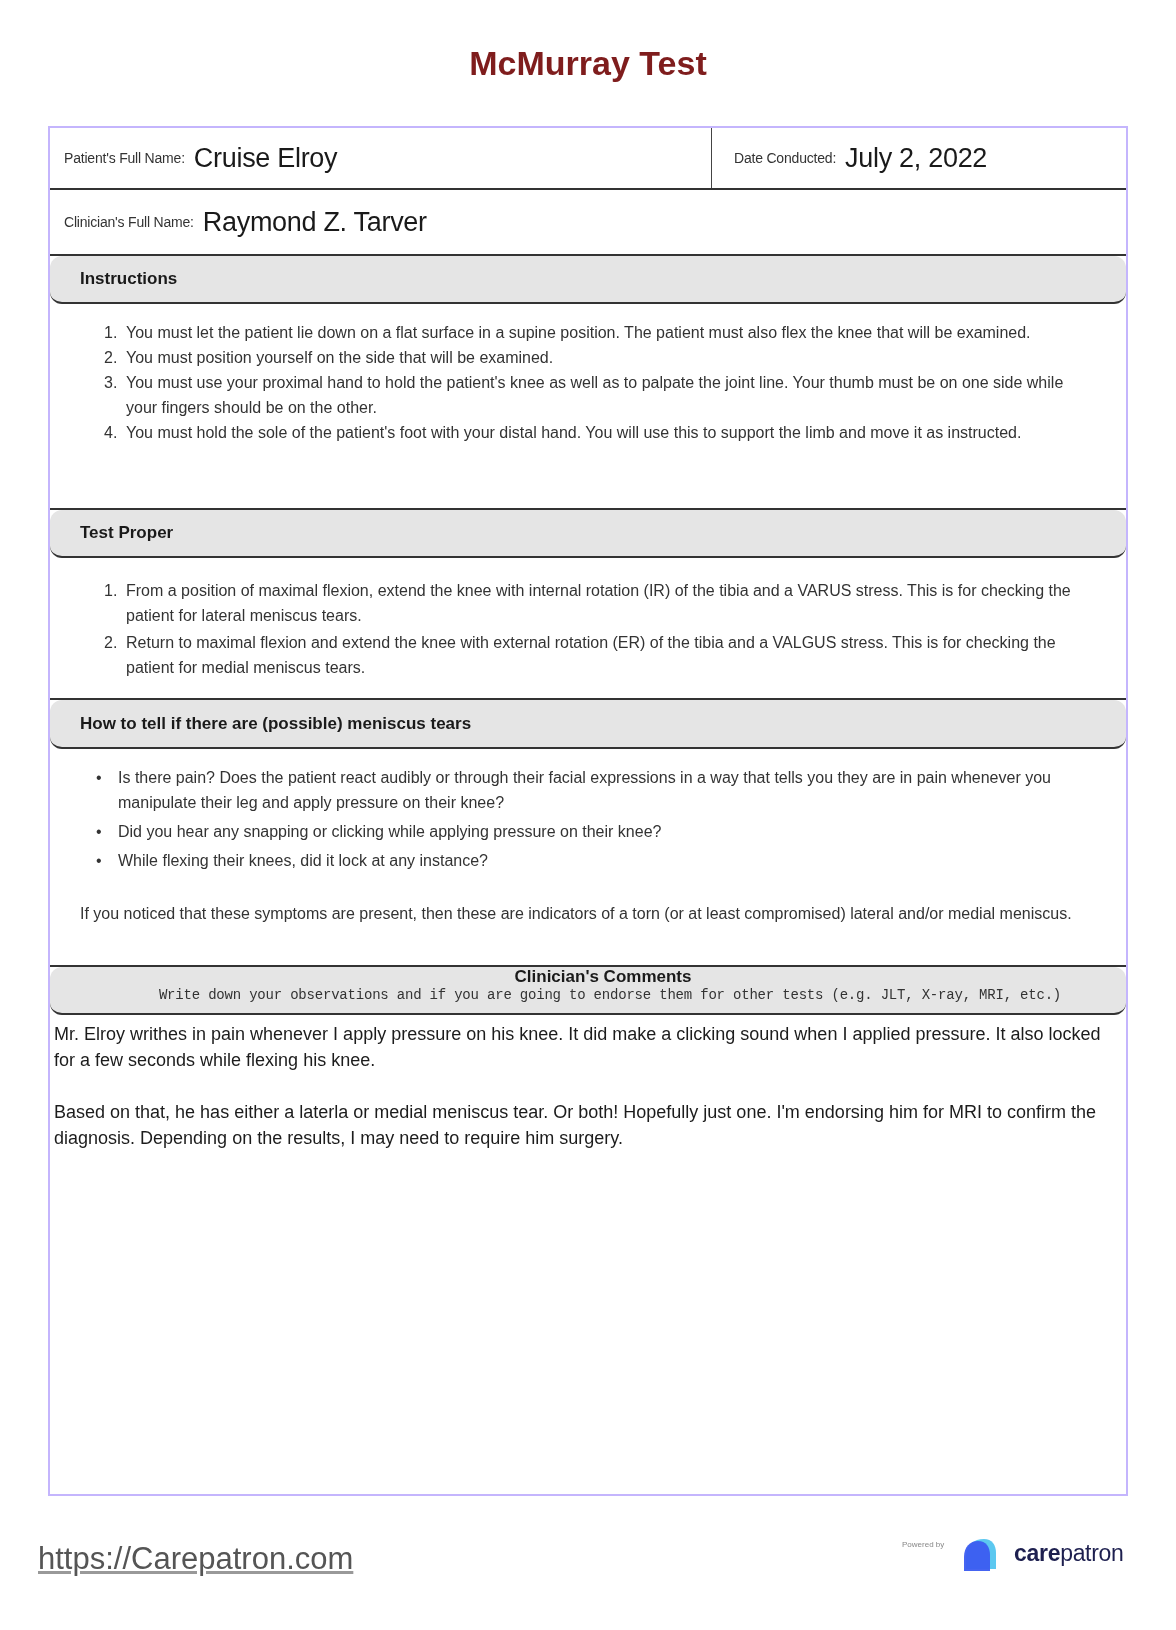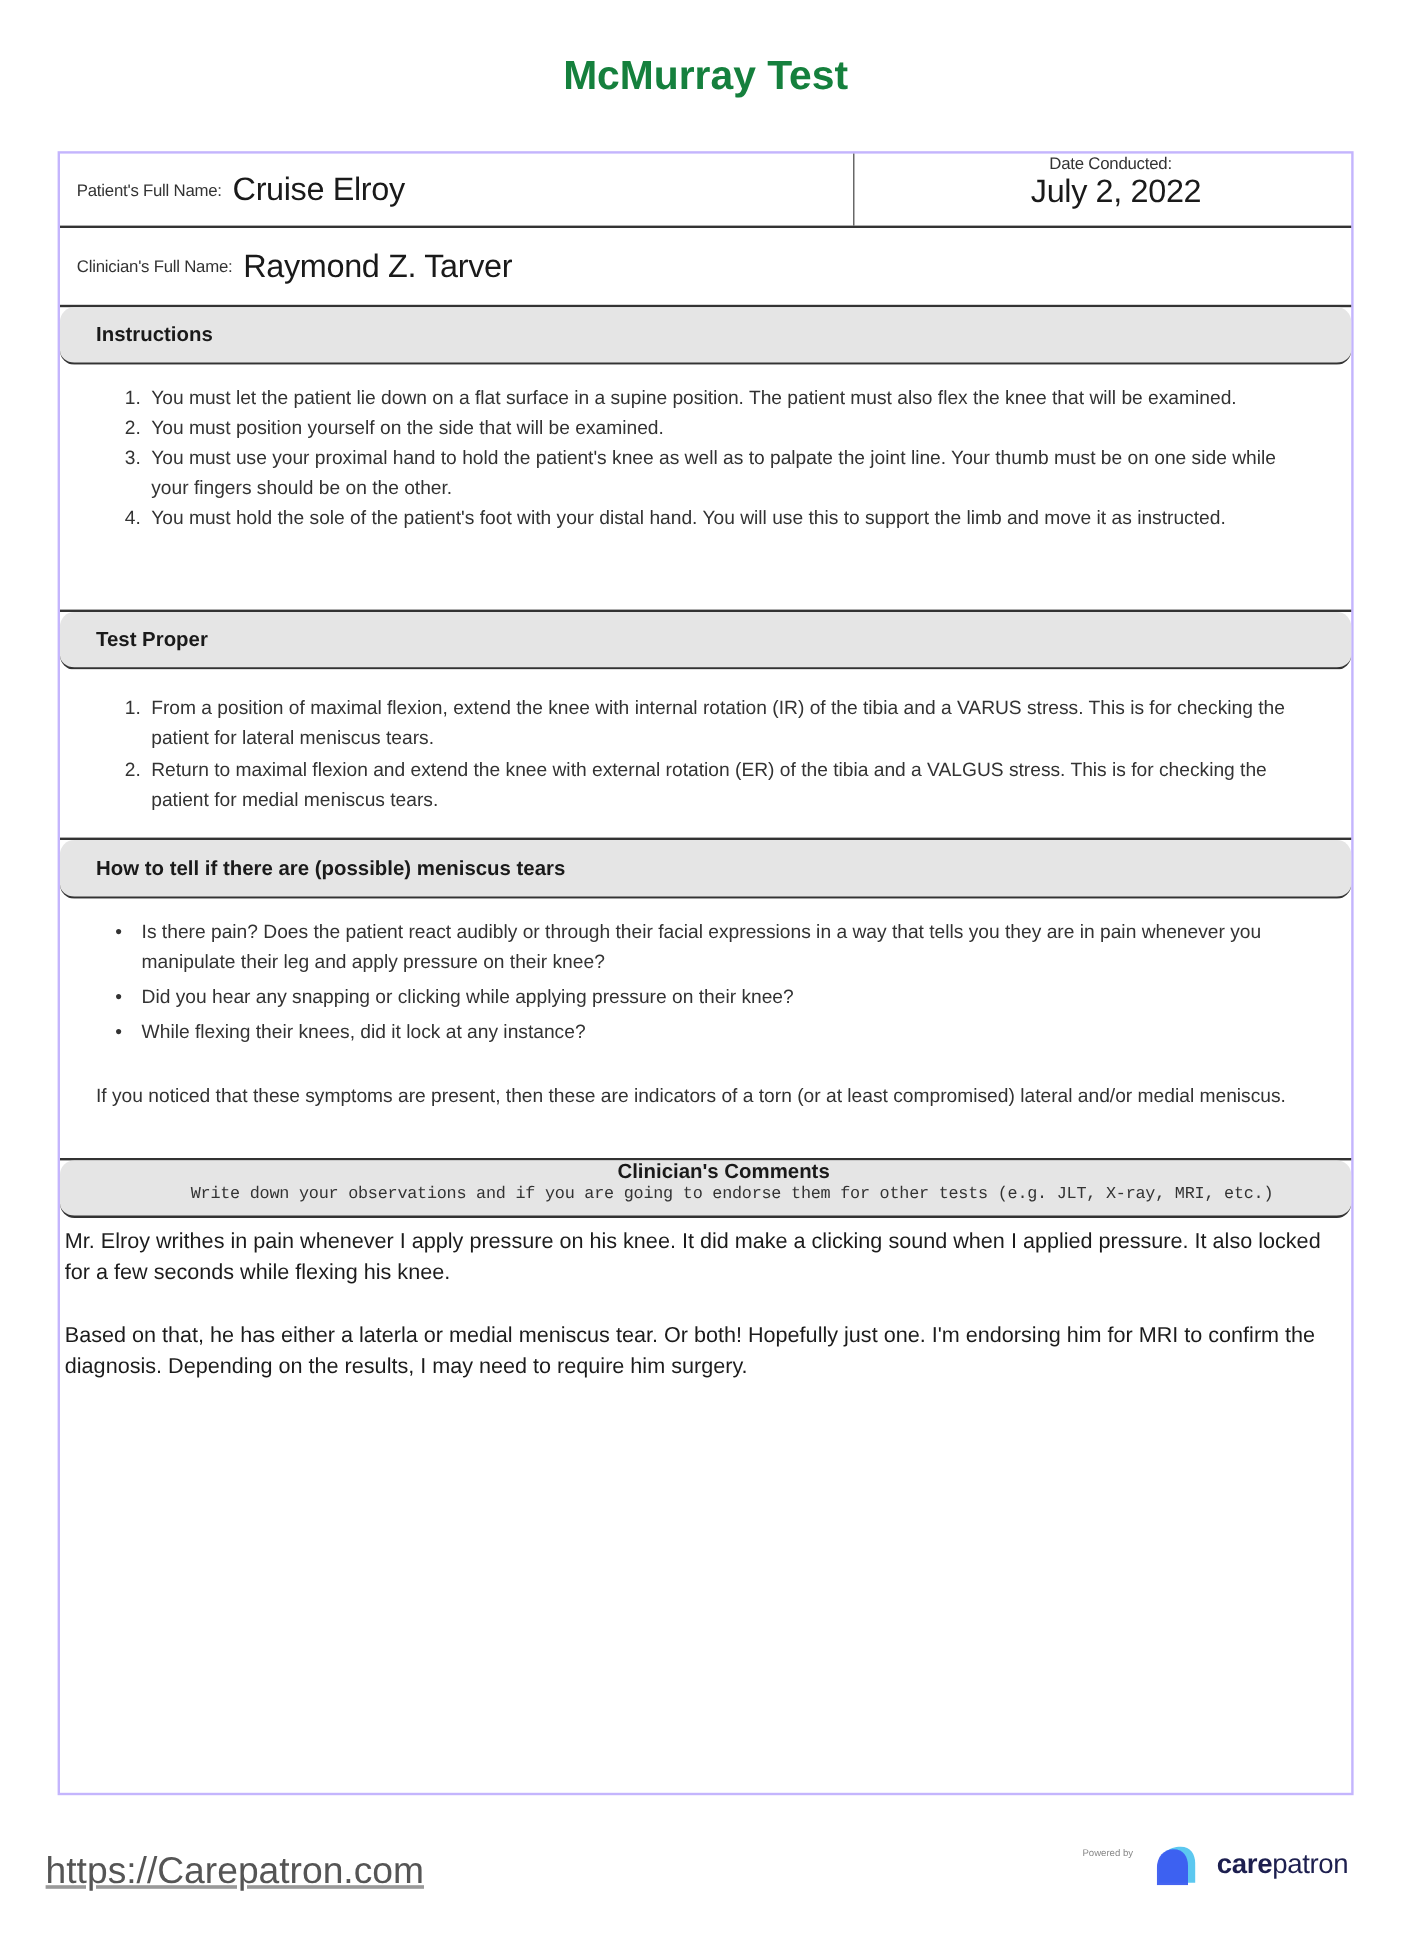--- a/index.html
+++ b/index.html
@@ -8,7 +8,7 @@
 
   .title {
     position: absolute; left: 0; top: 44px; width: 1176px;
-    text-align: center; font-size: 34px; font-weight: bold; color: #15803d;
+    text-align: center; font-size: 34px; font-weight: bold; color: #7f1d1d;
   }
 
   .form {

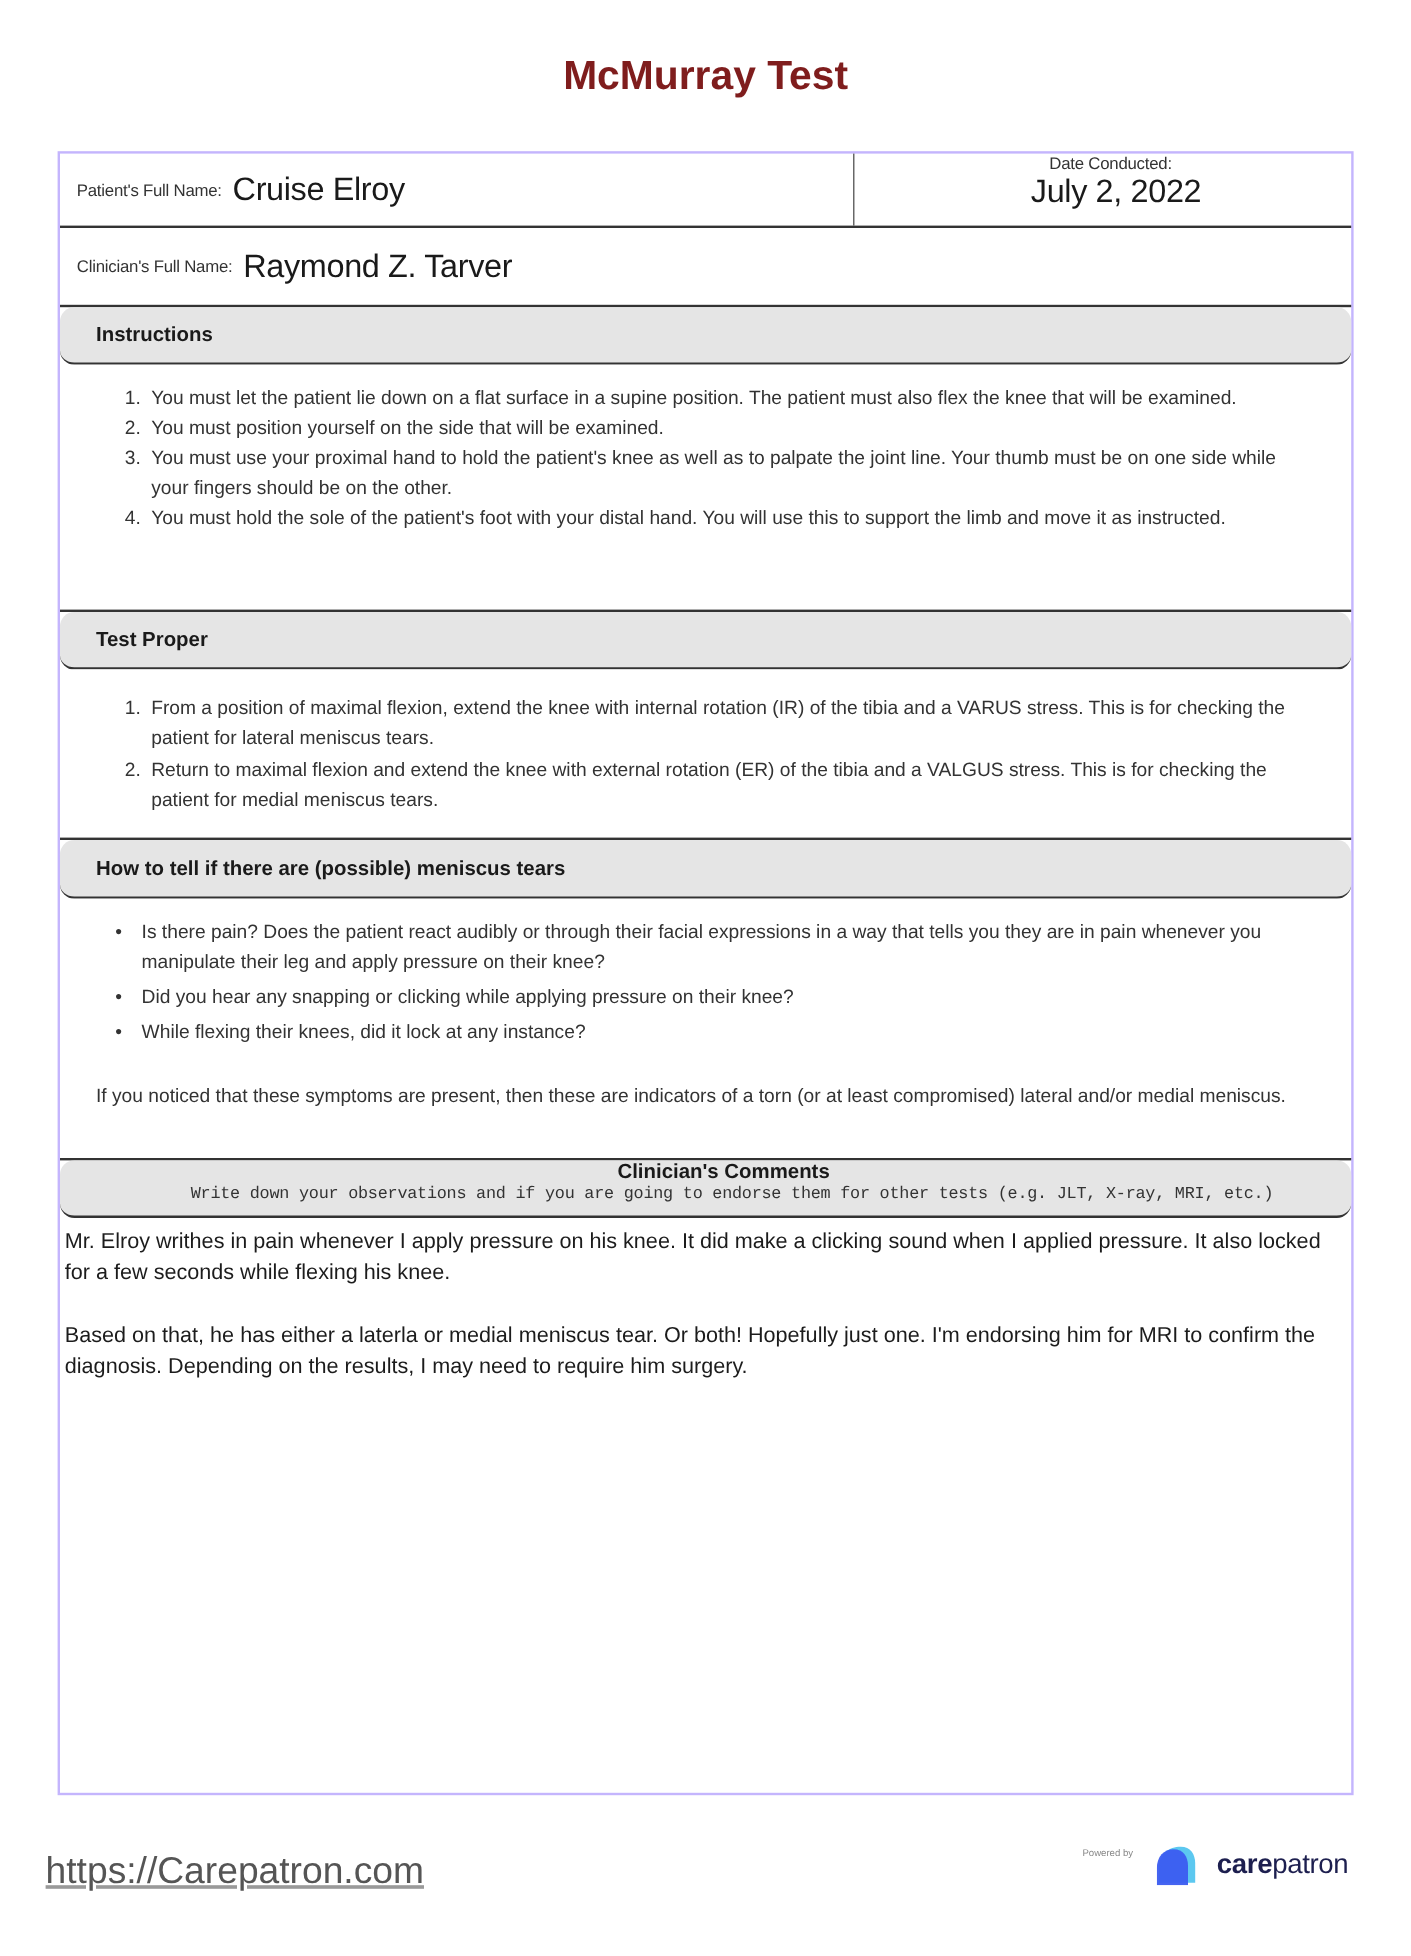--- a/index.html
+++ b/index.html
@@ -22,7 +22,7 @@
 
   .cell { position: absolute; top: 0; height: 100%; display: flex; align-items: center; }
   .cell-patient { left: 0; width: 662px; border-right: 1px solid #444; padding-left: 14px; }
-  .cell-date { left: 662px; right: 0; padding-left: 22px; flex-direction: column; }
+  .cell-date { left: 662px; right: 0; padding-left: 22px; }
   .cell-clinician { left: 0; right: 0; padding-left: 14px; }
 
   .field-label { font-size: 14px; color: #333; margin-right: 9px; letter-spacing: -0.2px; }

